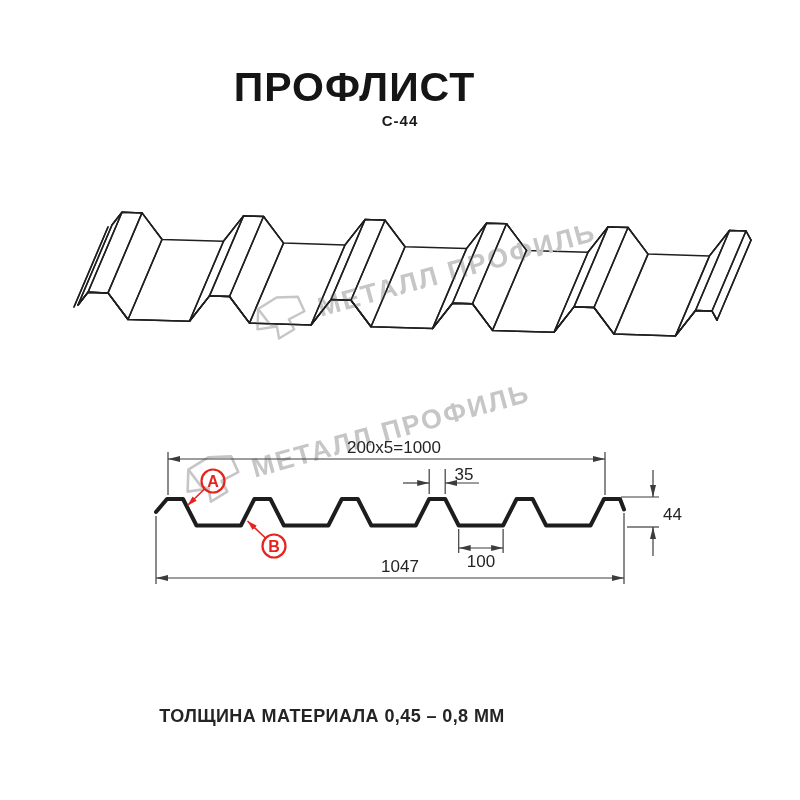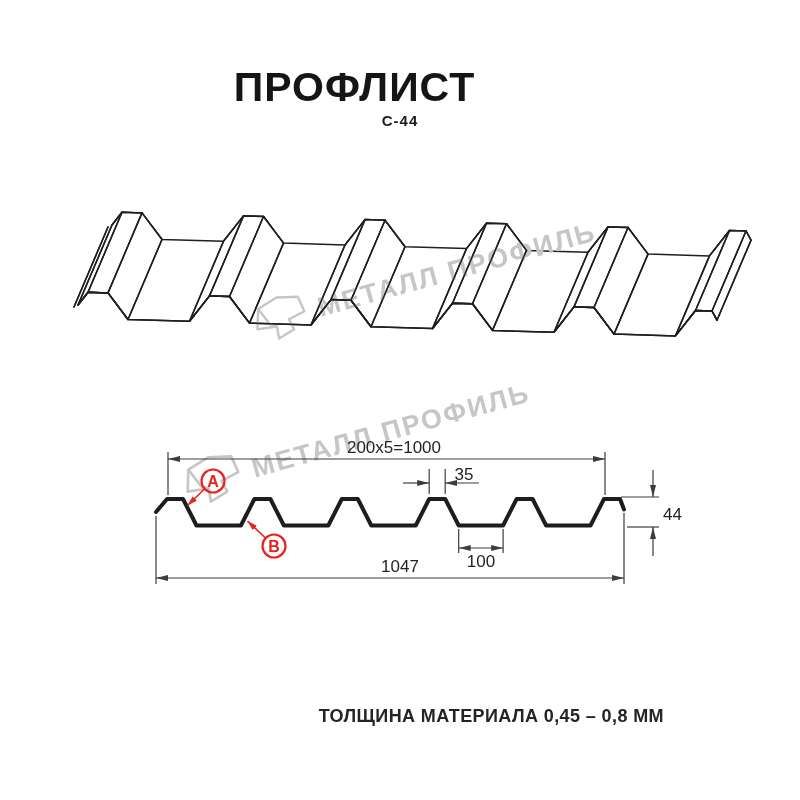--- a/index.html
+++ b/index.html
@@ -32,7 +32,7 @@
   .redthin{stroke:#e4251f;fill:none;stroke-width:1.6;}
   .redtext{font-family:"Liberation Sans", sans-serif;font-size:16px;font-weight:bold;fill:#e4251f;}
   
-  .note{left:0;top:706px;width:664px;text-align:right;font-size:18px;font-weight:bold;
+  .note{left:0;top:706px;width:664px;text-align:center;font-size:18px;font-weight:bold;
         color:#242424;letter-spacing:0.4px;}
 </style>
 </head>

